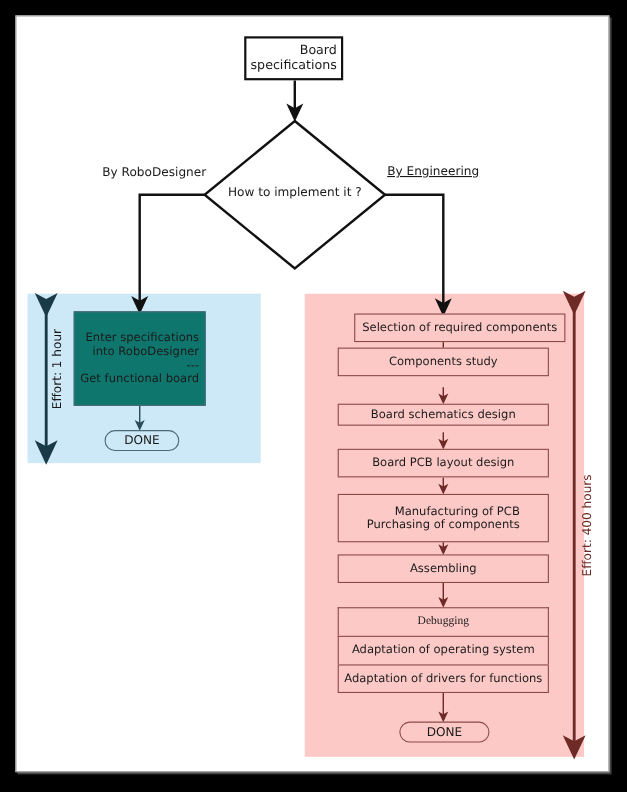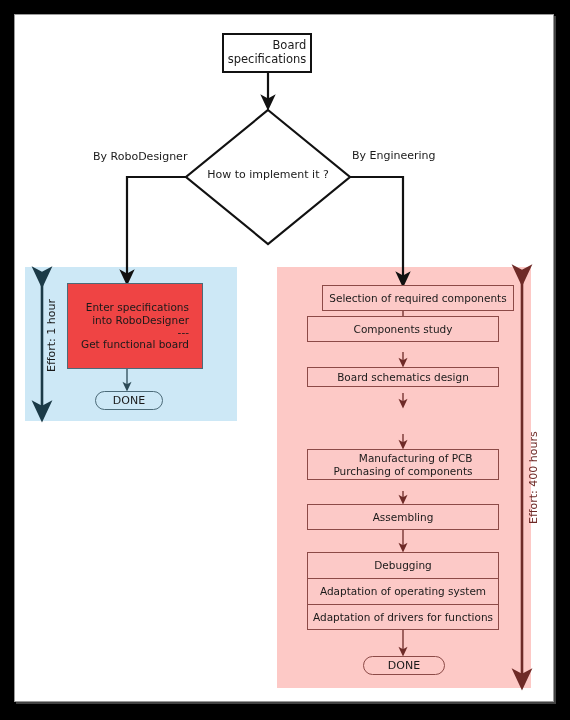--- a/index.html
+++ b/index.html
@@ -115,7 +115,7 @@
     white-space: nowrap;
   }
   #label-left-branch  { left: 93px;  top: 150px; }
-  #label-right-branch { left: 352px; top: 149px; }
+  #label-right-branch { left: 352px; top: 149px; text-decoration: underline; }
 
   
   #box-robodesigner {

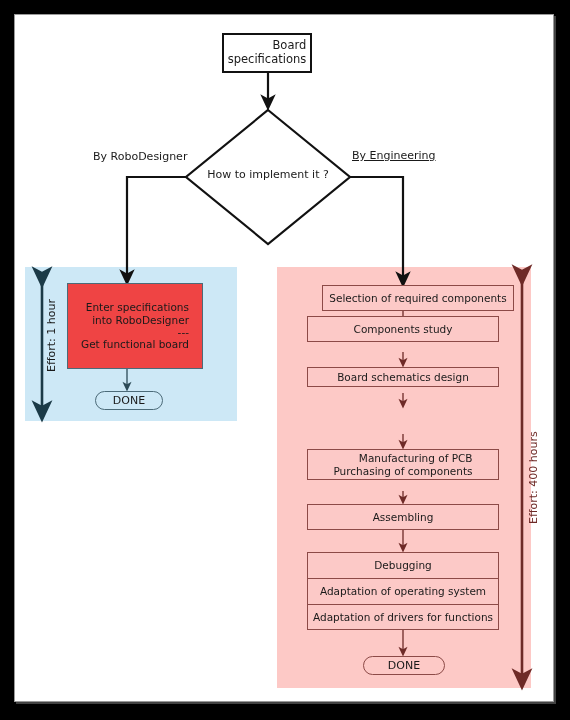--- a/index.html
+++ b/index.html
@@ -121,10 +121,10 @@
   #box-robodesigner {
     left: 67px;
     top: 283px;
-    width: 136px;
+    width: 120px;
     height: 86px;
     border: 1px solid #4b6a78;
-    background: #ef4444;
+    background: #0f766e;
     font-size: 10.5px;
     flex-direction: column;
   }

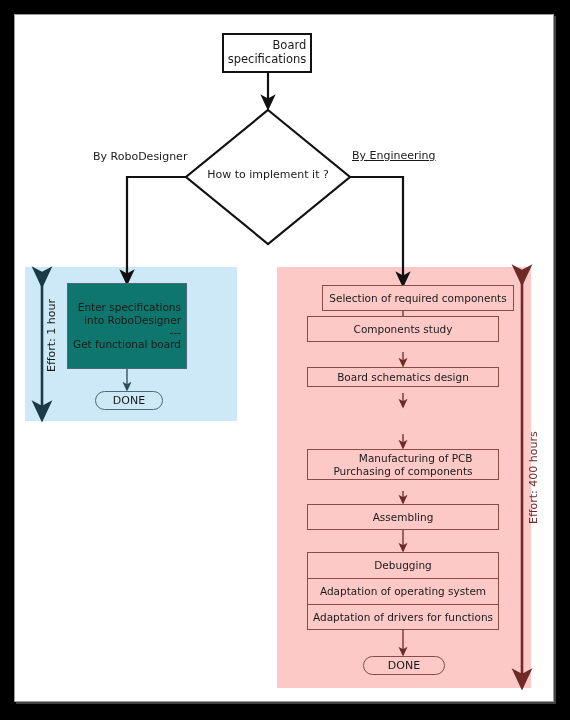--- a/index.html
+++ b/index.html
@@ -274,6 +274,7 @@
 
     <div class="node pnode" id="p-schematics">Board schematics design</div>
 
+    <div class="node pnode" id="p-pcblayout">Board PCB layout design</div>
 
     <div class="node pnode" id="p-manufacture">Manufacturing of PCB
 Purchasing of components</div>

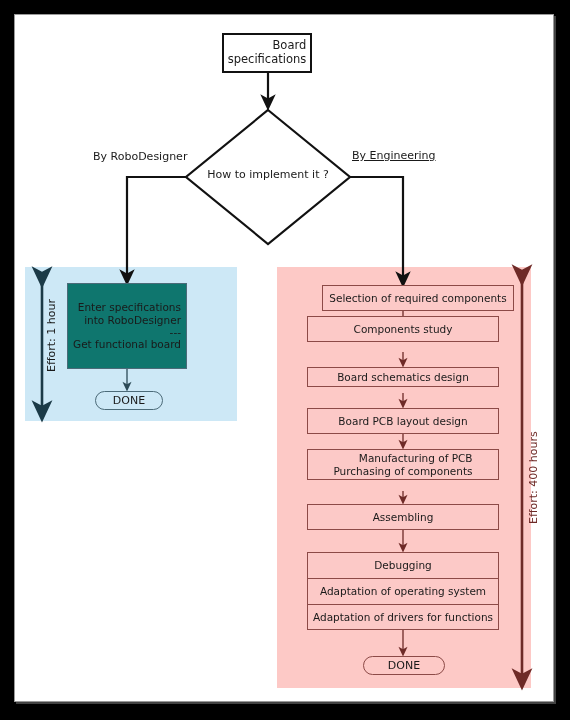--- a/index.html
+++ b/index.html
@@ -169,7 +169,7 @@
   #p-study       { top: 316px; height: 26px; }
   #p-schematics  { top: 367px; height: 20px; }
   #p-pcblayout   { top: 408px; height: 26px; }
-  #p-manufacture { top: 449px; height: 31px; flex-direction: column; }
+  #p-manufacture { top: 449px; height: 44px; flex-direction: column; }
   #p-assembling  { top: 504px; height: 26px; }
   
   #p-debug       { top: 552px; height: 26px; border-bottom: none; }

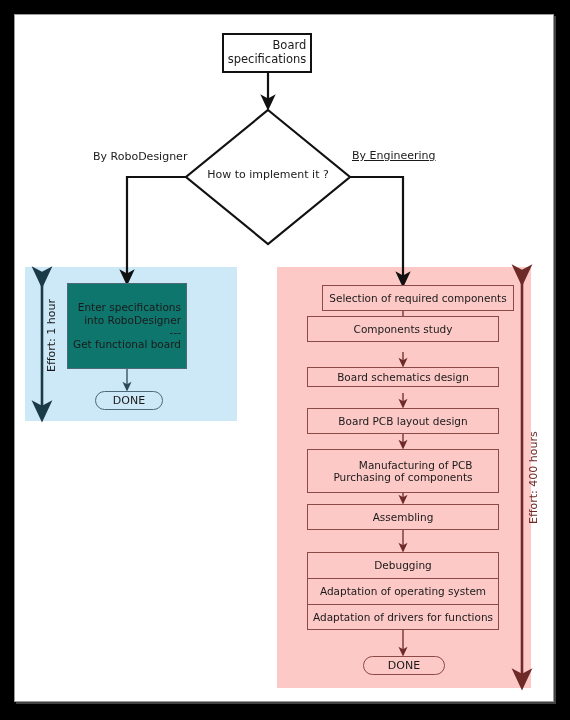--- a/index.html
+++ b/index.html
@@ -172,7 +172,7 @@
   #p-manufacture { top: 449px; height: 44px; flex-direction: column; }
   #p-assembling  { top: 504px; height: 26px; }
   
-  #p-debug       { top: 552px; height: 26px; border-bottom: none; }
+  #p-debug       { top: 552px; height: 26px; border-bottom: none; font-family: Liberation Serif, serif; }
   #p-adapt-os    { top: 578px; height: 26px; border-bottom: none; }
   #p-adapt-drv   { top: 604px; height: 26px; }
 

